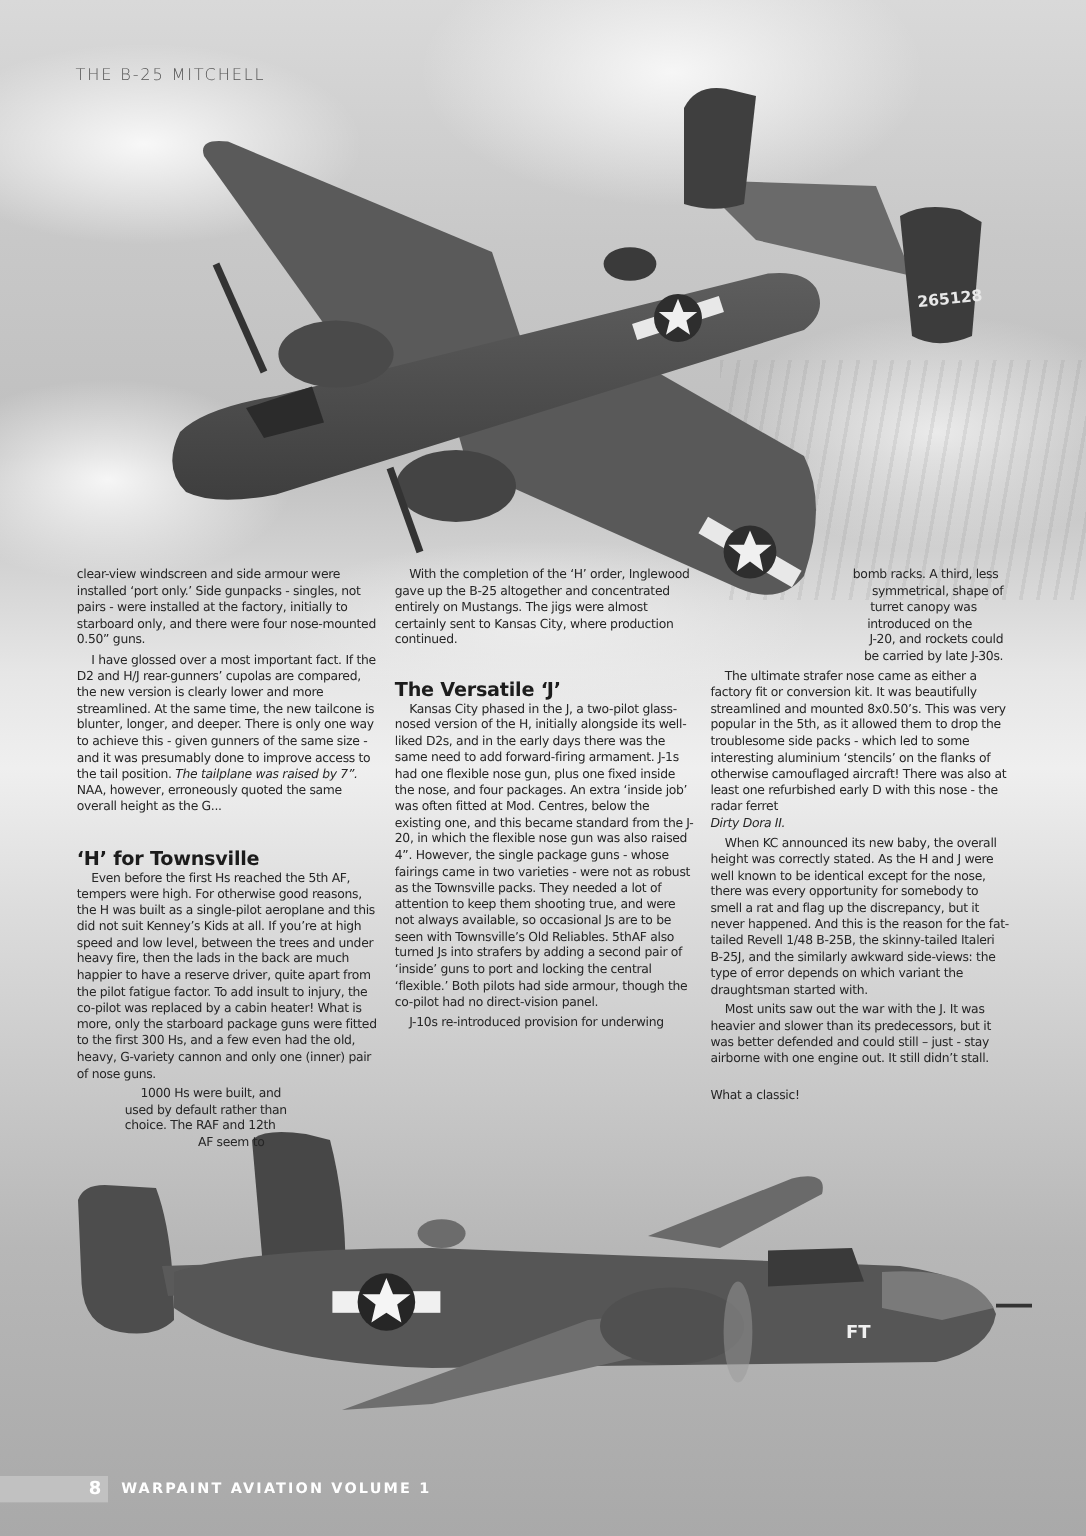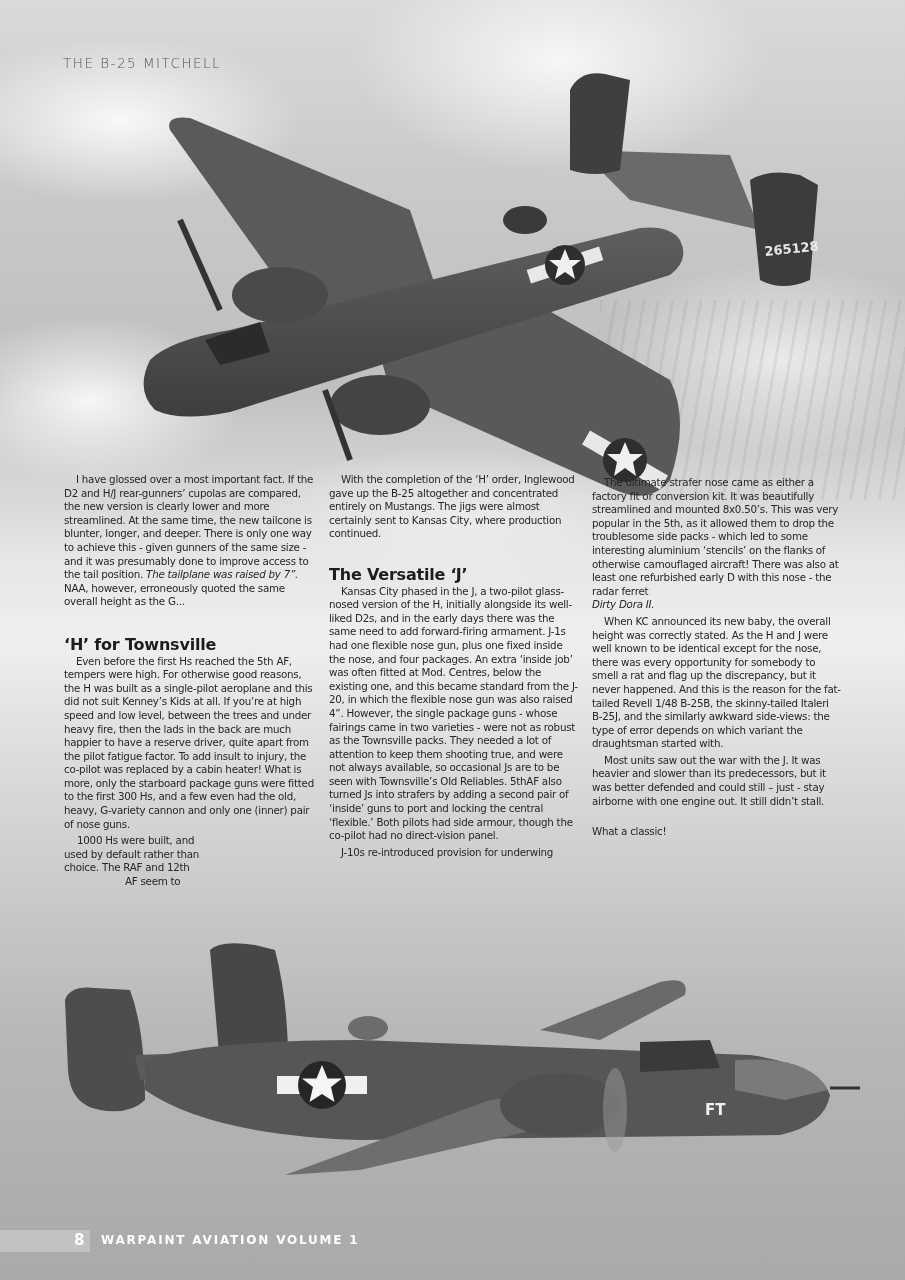--- a/index.html
+++ b/index.html
@@ -122,6 +122,7 @@
   </svg>
 
   <div class="col col1">
+    <p class="noindent">clear-view windscreen and side armour were installed ‘port only.’ Side gunpacks - singles, not pairs - were installed at the factory, initially to starboard only, and there were four nose-mounted 0.50” guns.</p>
     <p><span>I have glossed over a most important fact. If the D2 and H/J rear-gunners’ cupolas are compared, the new version is clearly lower and more streamlined. At the same time, the new tailcone is blunter, longer, and deeper. There is only one way to achieve this - given gunners of the same size - and it was presumably done to improve access to the tail position. </span><em>The tailplane was raised by 7”.</em><span> NAA, however, erroneously quoted the same overall height as the G...</span></p>
     <div style="height:26px"></div>
     <h3>‘H’ for Townsville</h3>

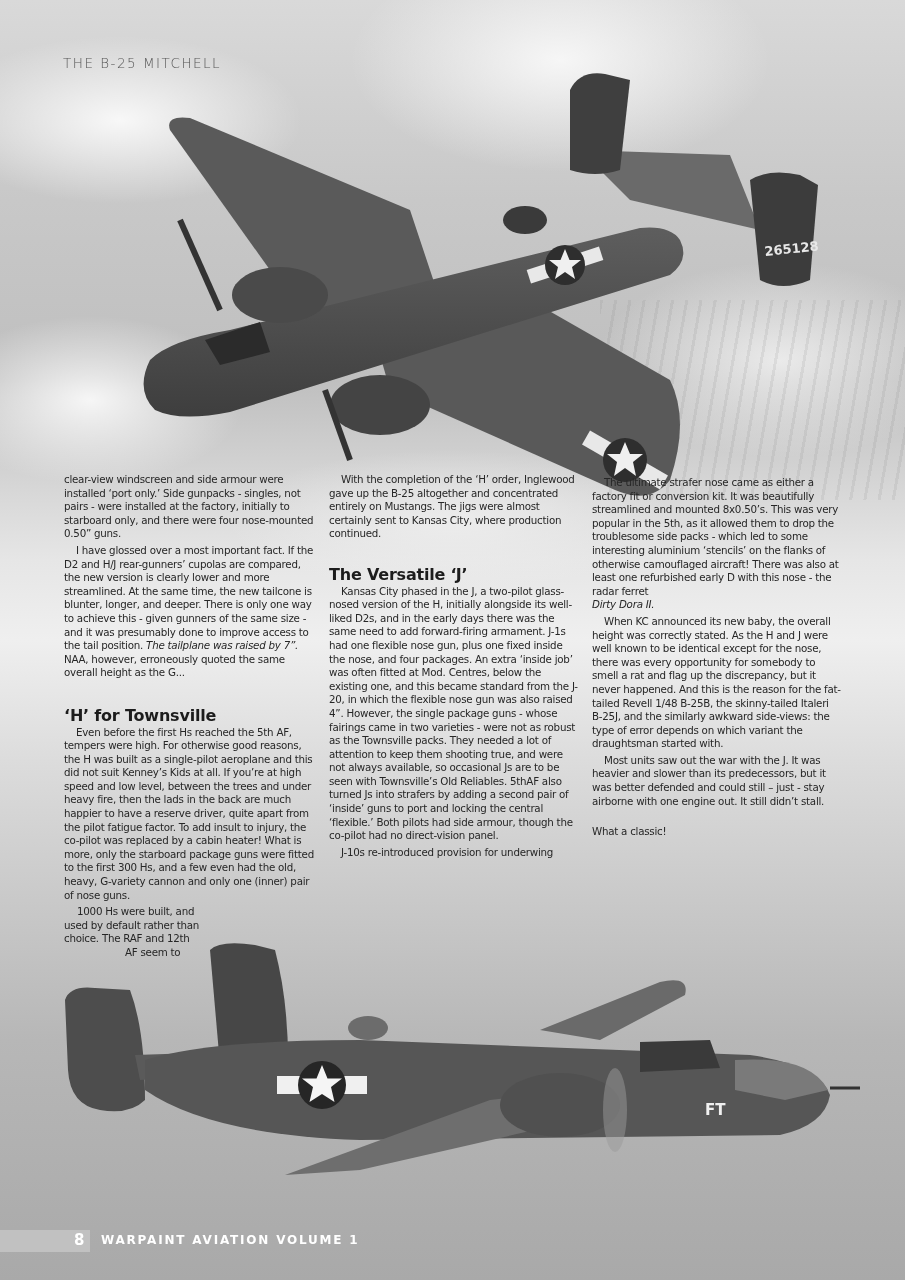--- a/index.html
+++ b/index.html
@@ -144,6 +144,14 @@
   </div>
 
   <div class="col col3">
+    <div style="text-align:right; padding-right:6px;">
+      <div style="padding-right:4px">bomb racks. A third, less</div>
+      <div>symmetrical, shape of</div>
+      <div style="padding-right:22px">turret canopy was</div>
+      <div style="padding-right:26px">introduced on the</div>
+      <div>J-20, and rockets could</div>
+      <div>be carried by late J-30s.</div>
+    </div>
     <p style="margin-top:3px"><span>The ultimate strafer nose came as either a factory fit or conversion kit. It was beautifully streamlined and mounted 8x0.50’s. This was very popular in the 5th, as it allowed them to drop the troublesome side packs - which led to some interesting aluminium ‘stencils’ on the flanks of otherwise camouflaged aircraft! There was also at least one refurbished early D with this nose - the radar ferret</span><br><em>Dirty Dora II.</em></p>
     <p>When KC announced its new baby, the overall height was correctly stated. As the H and J were well known to be identical except for the nose, there was every opportunity for somebody to smell a rat and flag up the discrepancy, but it never happened. And this is the reason for the fat-tailed Revell 1/48 B-25B, the skinny-tailed Italeri B-25J, and the similarly awkward side-views: the type of error depends on which variant the draughtsman started with.</p>
     <p>Most units saw out the war with the J. It was heavier and slower than its predecessors, but it was better defended and could still – just - stay airborne with one engine out. It still didn’t stall.</p>

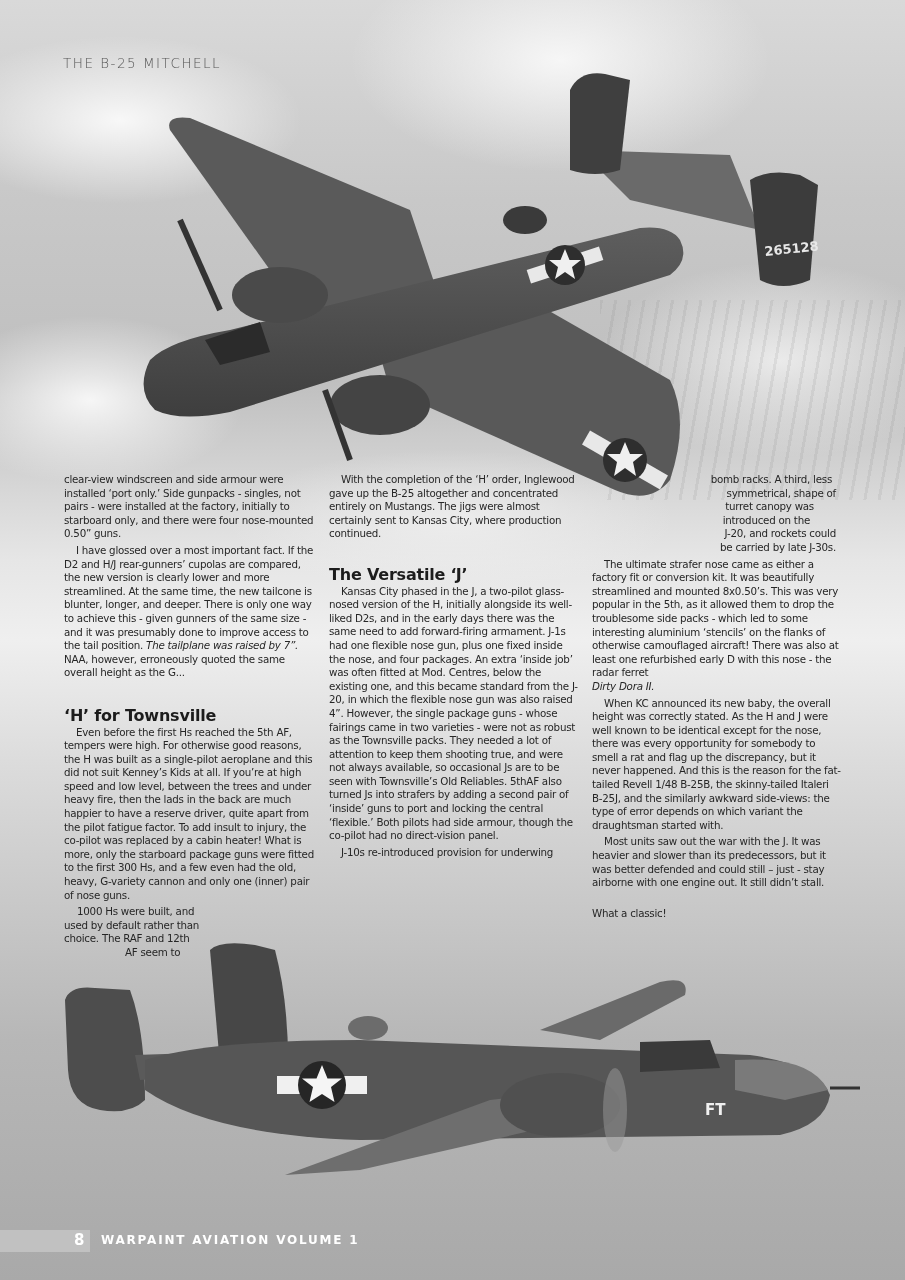--- a/index.html
+++ b/index.html
@@ -127,7 +127,7 @@
     <div style="height:26px"></div>
     <h3>‘H’ for Townsville</h3>
     <p>Even before the first Hs reached the 5th AF, tempers were high. For otherwise good reasons, the H was built as a single-pilot aeroplane and this did not suit Kenney’s Kids at all. If you’re at high speed and low level, between the trees and under heavy fire, then the lads in the back are much happier to have a reserve driver, quite apart from the pilot fatigue factor. To add insult to injury, the co-pilot was replaced by a cabin heater! What is more, only the starboard package guns were fitted to the first 300 Hs, and a few even had the old, heavy, G-variety cannon and only one (inner) pair of nose guns.</p>
-    <div style="margin-top:1px;">
+    <div style="margin-top:1px;margin-left:40px;">
       <div style="padding-left:13px">1000 Hs were built, and</div>
       <div>used by default rather than</div>
       <div>choice. The RAF and 12th</div>

